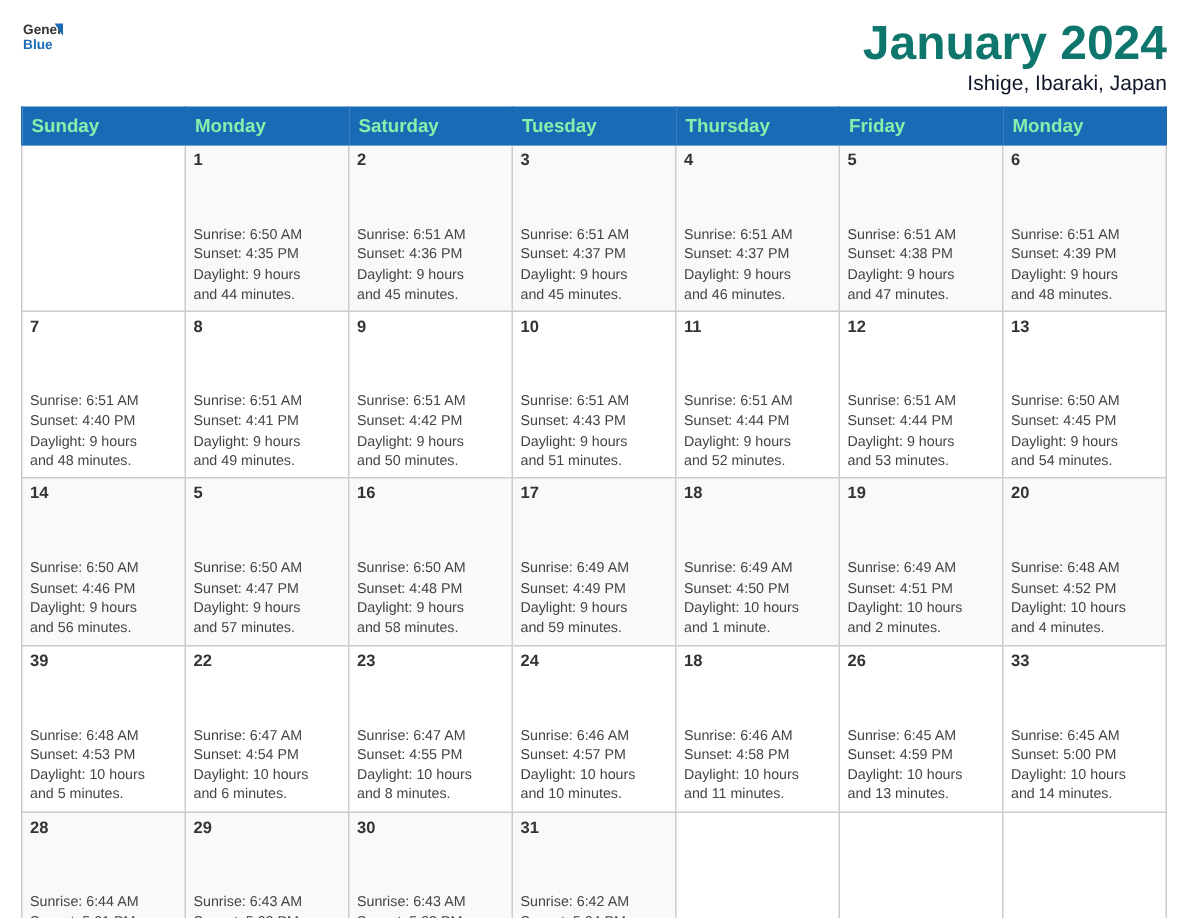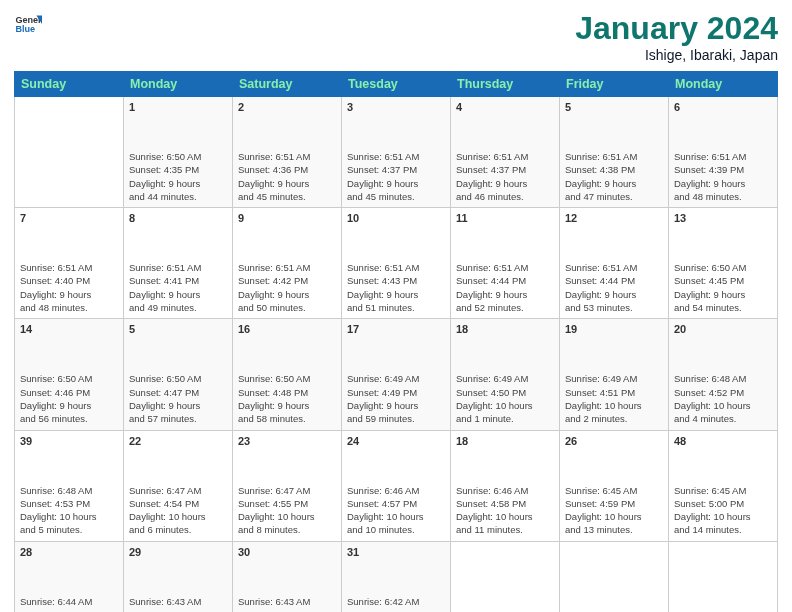--- a/index.html
+++ b/index.html
@@ -310,7 +310,7 @@
 and 13 minutes.</div>
           </td>
           <td>
-            <span class="day-number">48</span>
+            <span class="day-number">33</span>
             <div class="cell-content" style="white-space: pre-line;">Sunrise: 6:45 AM
 Sunset: 5:00 PM
 Daylight: 10 hours

